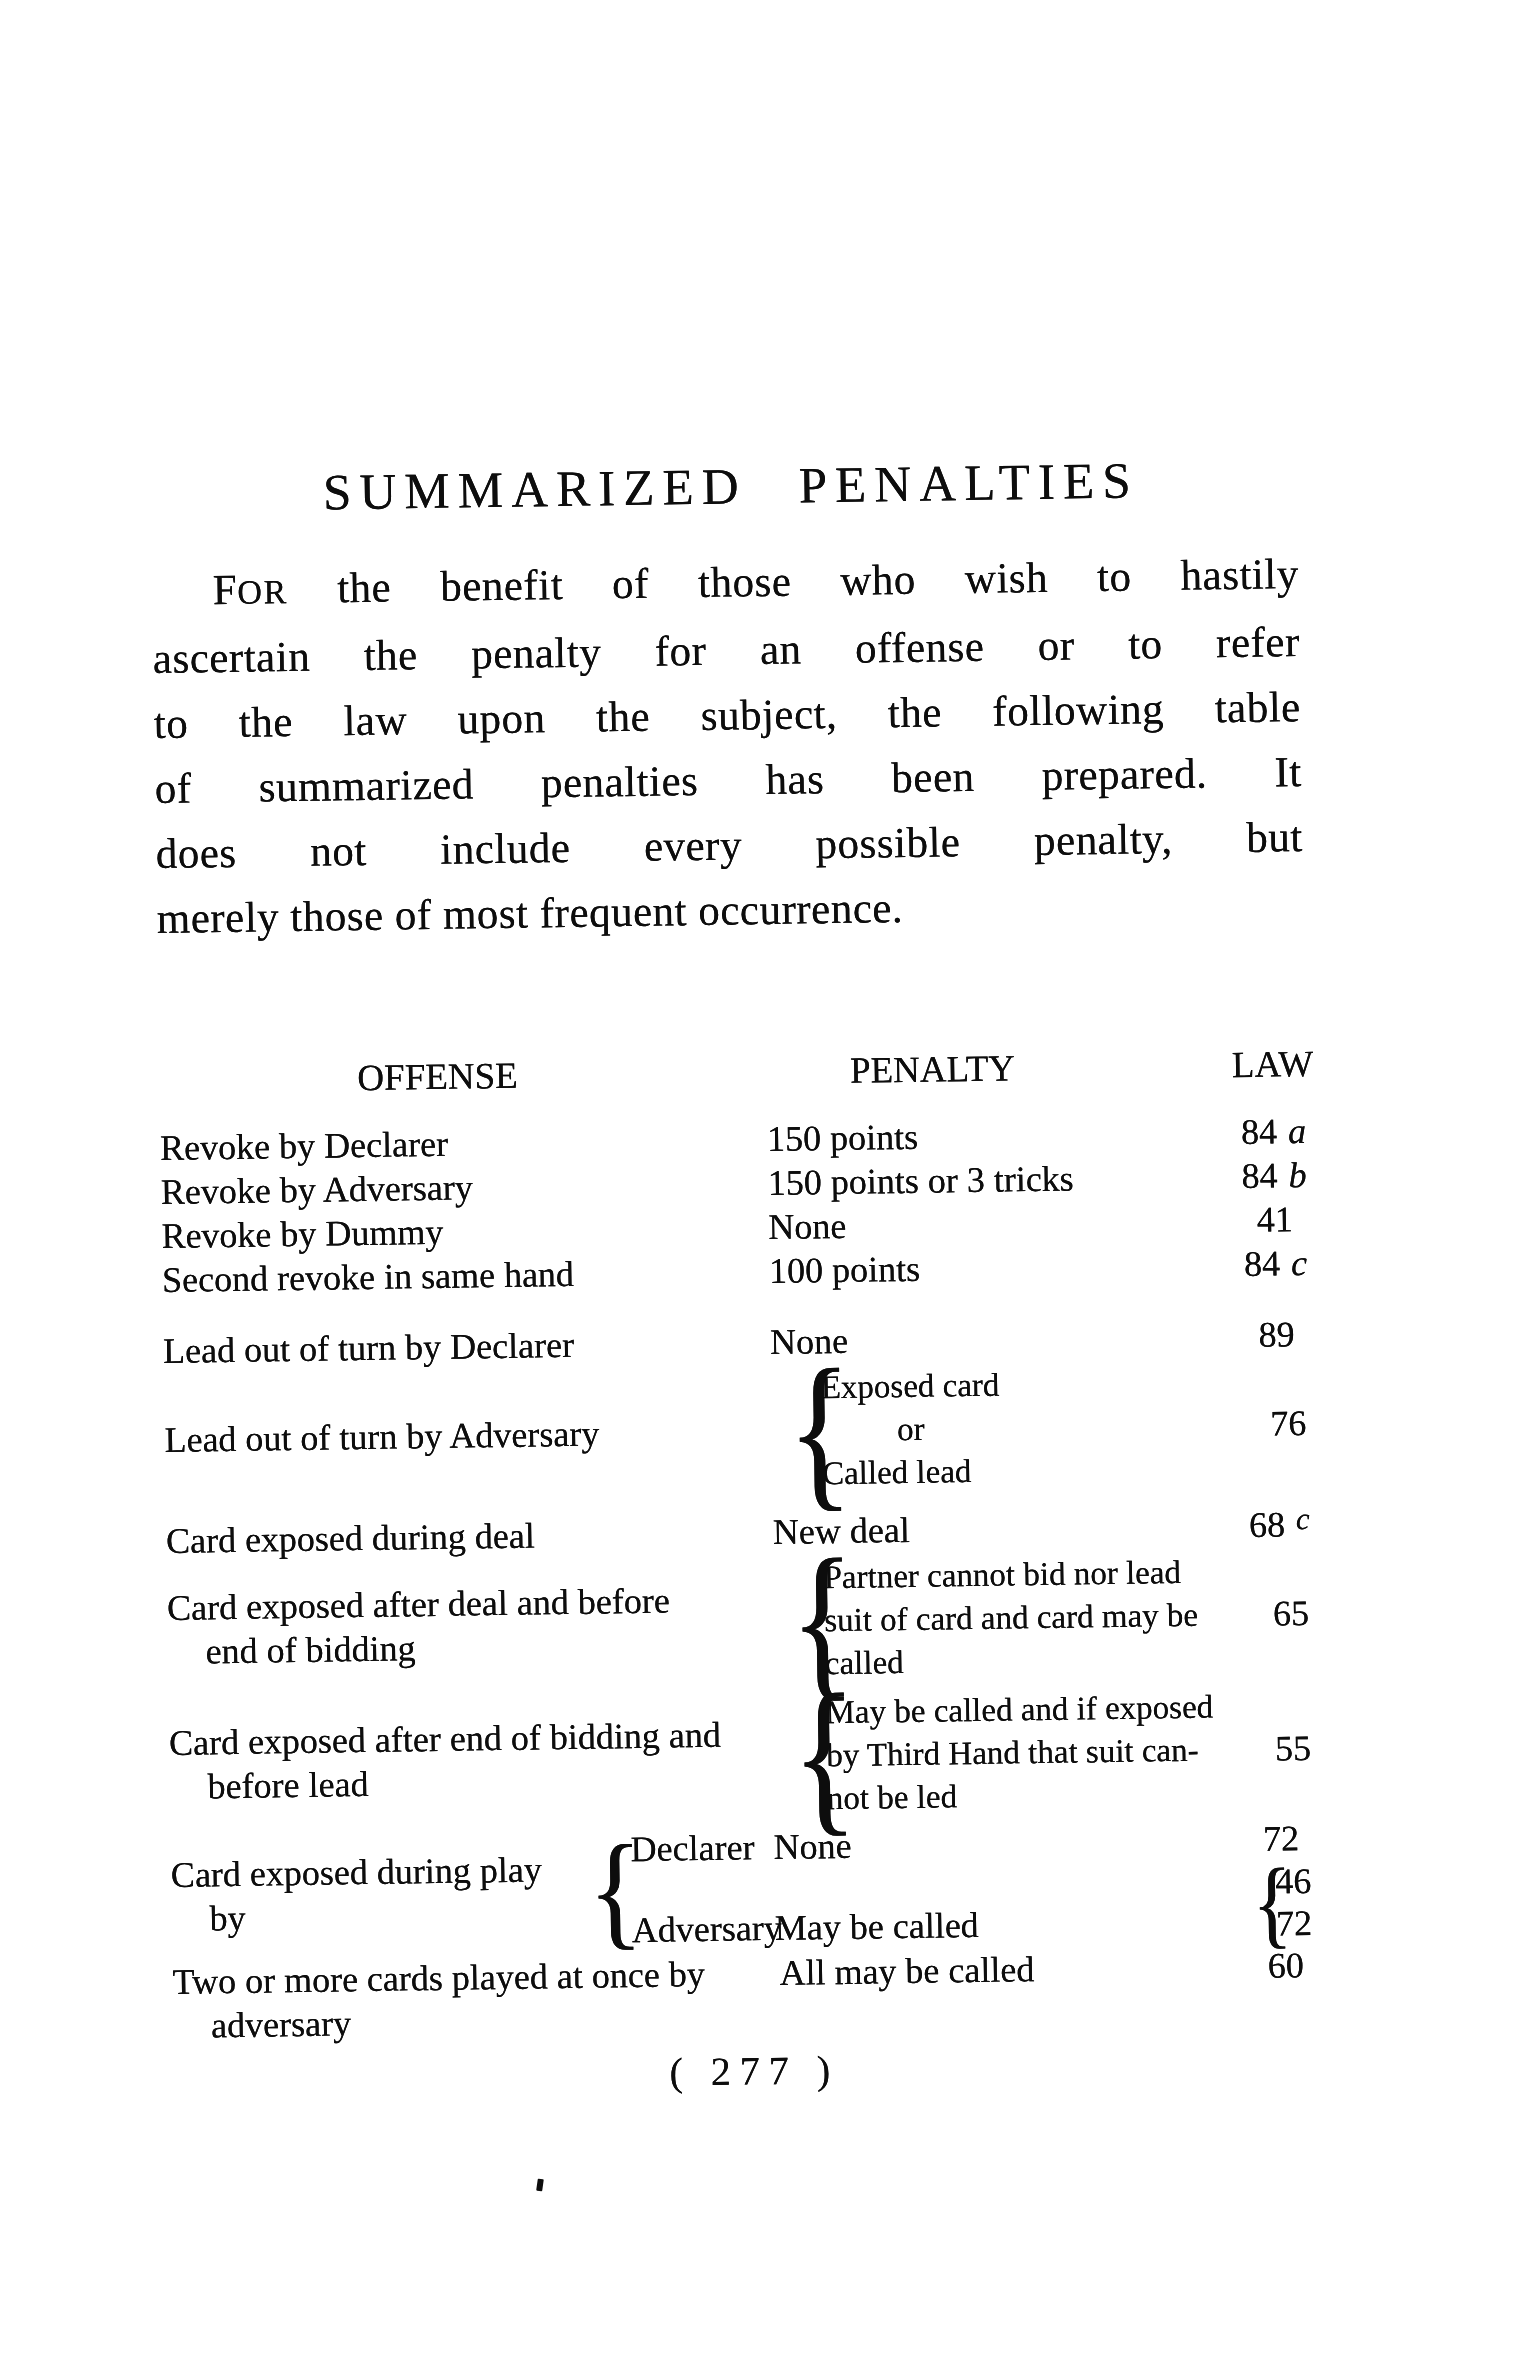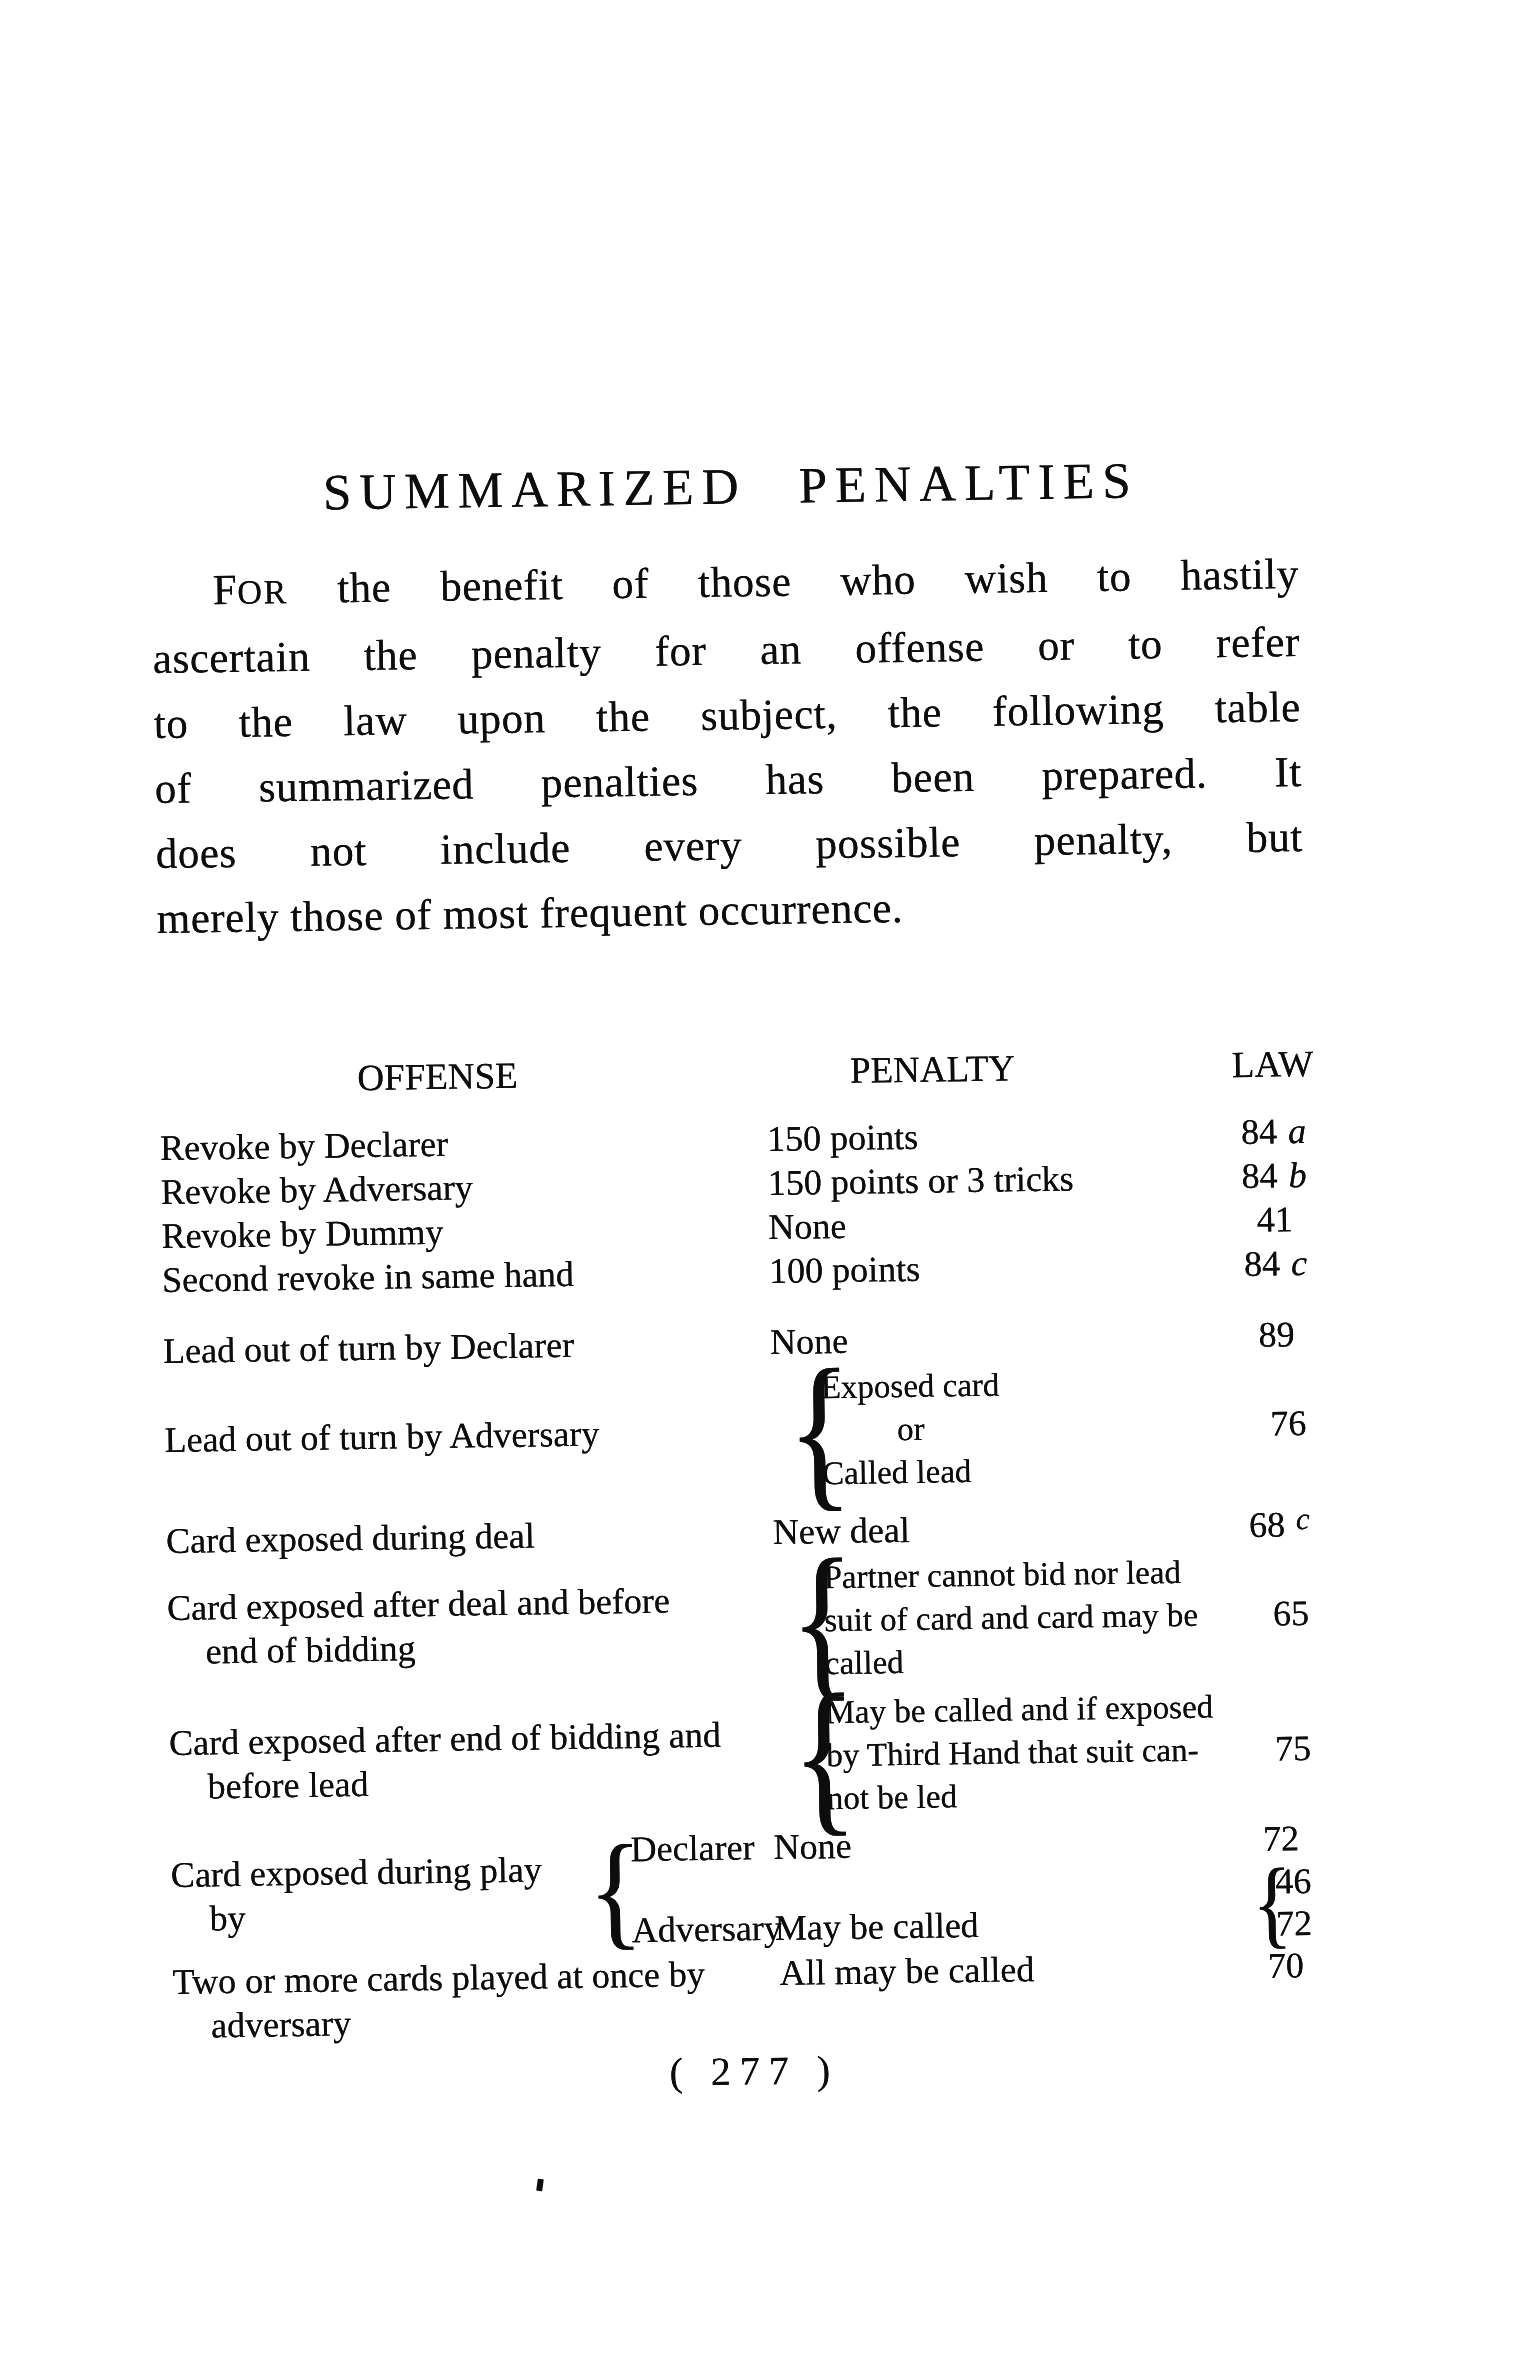--- a/index.html
+++ b/index.html
@@ -187,7 +187,7 @@
         </div>
       </div>
       <div class="c-law">
-          <span>75</span>
+          <span>55</span>
         </div>
     </div>
 

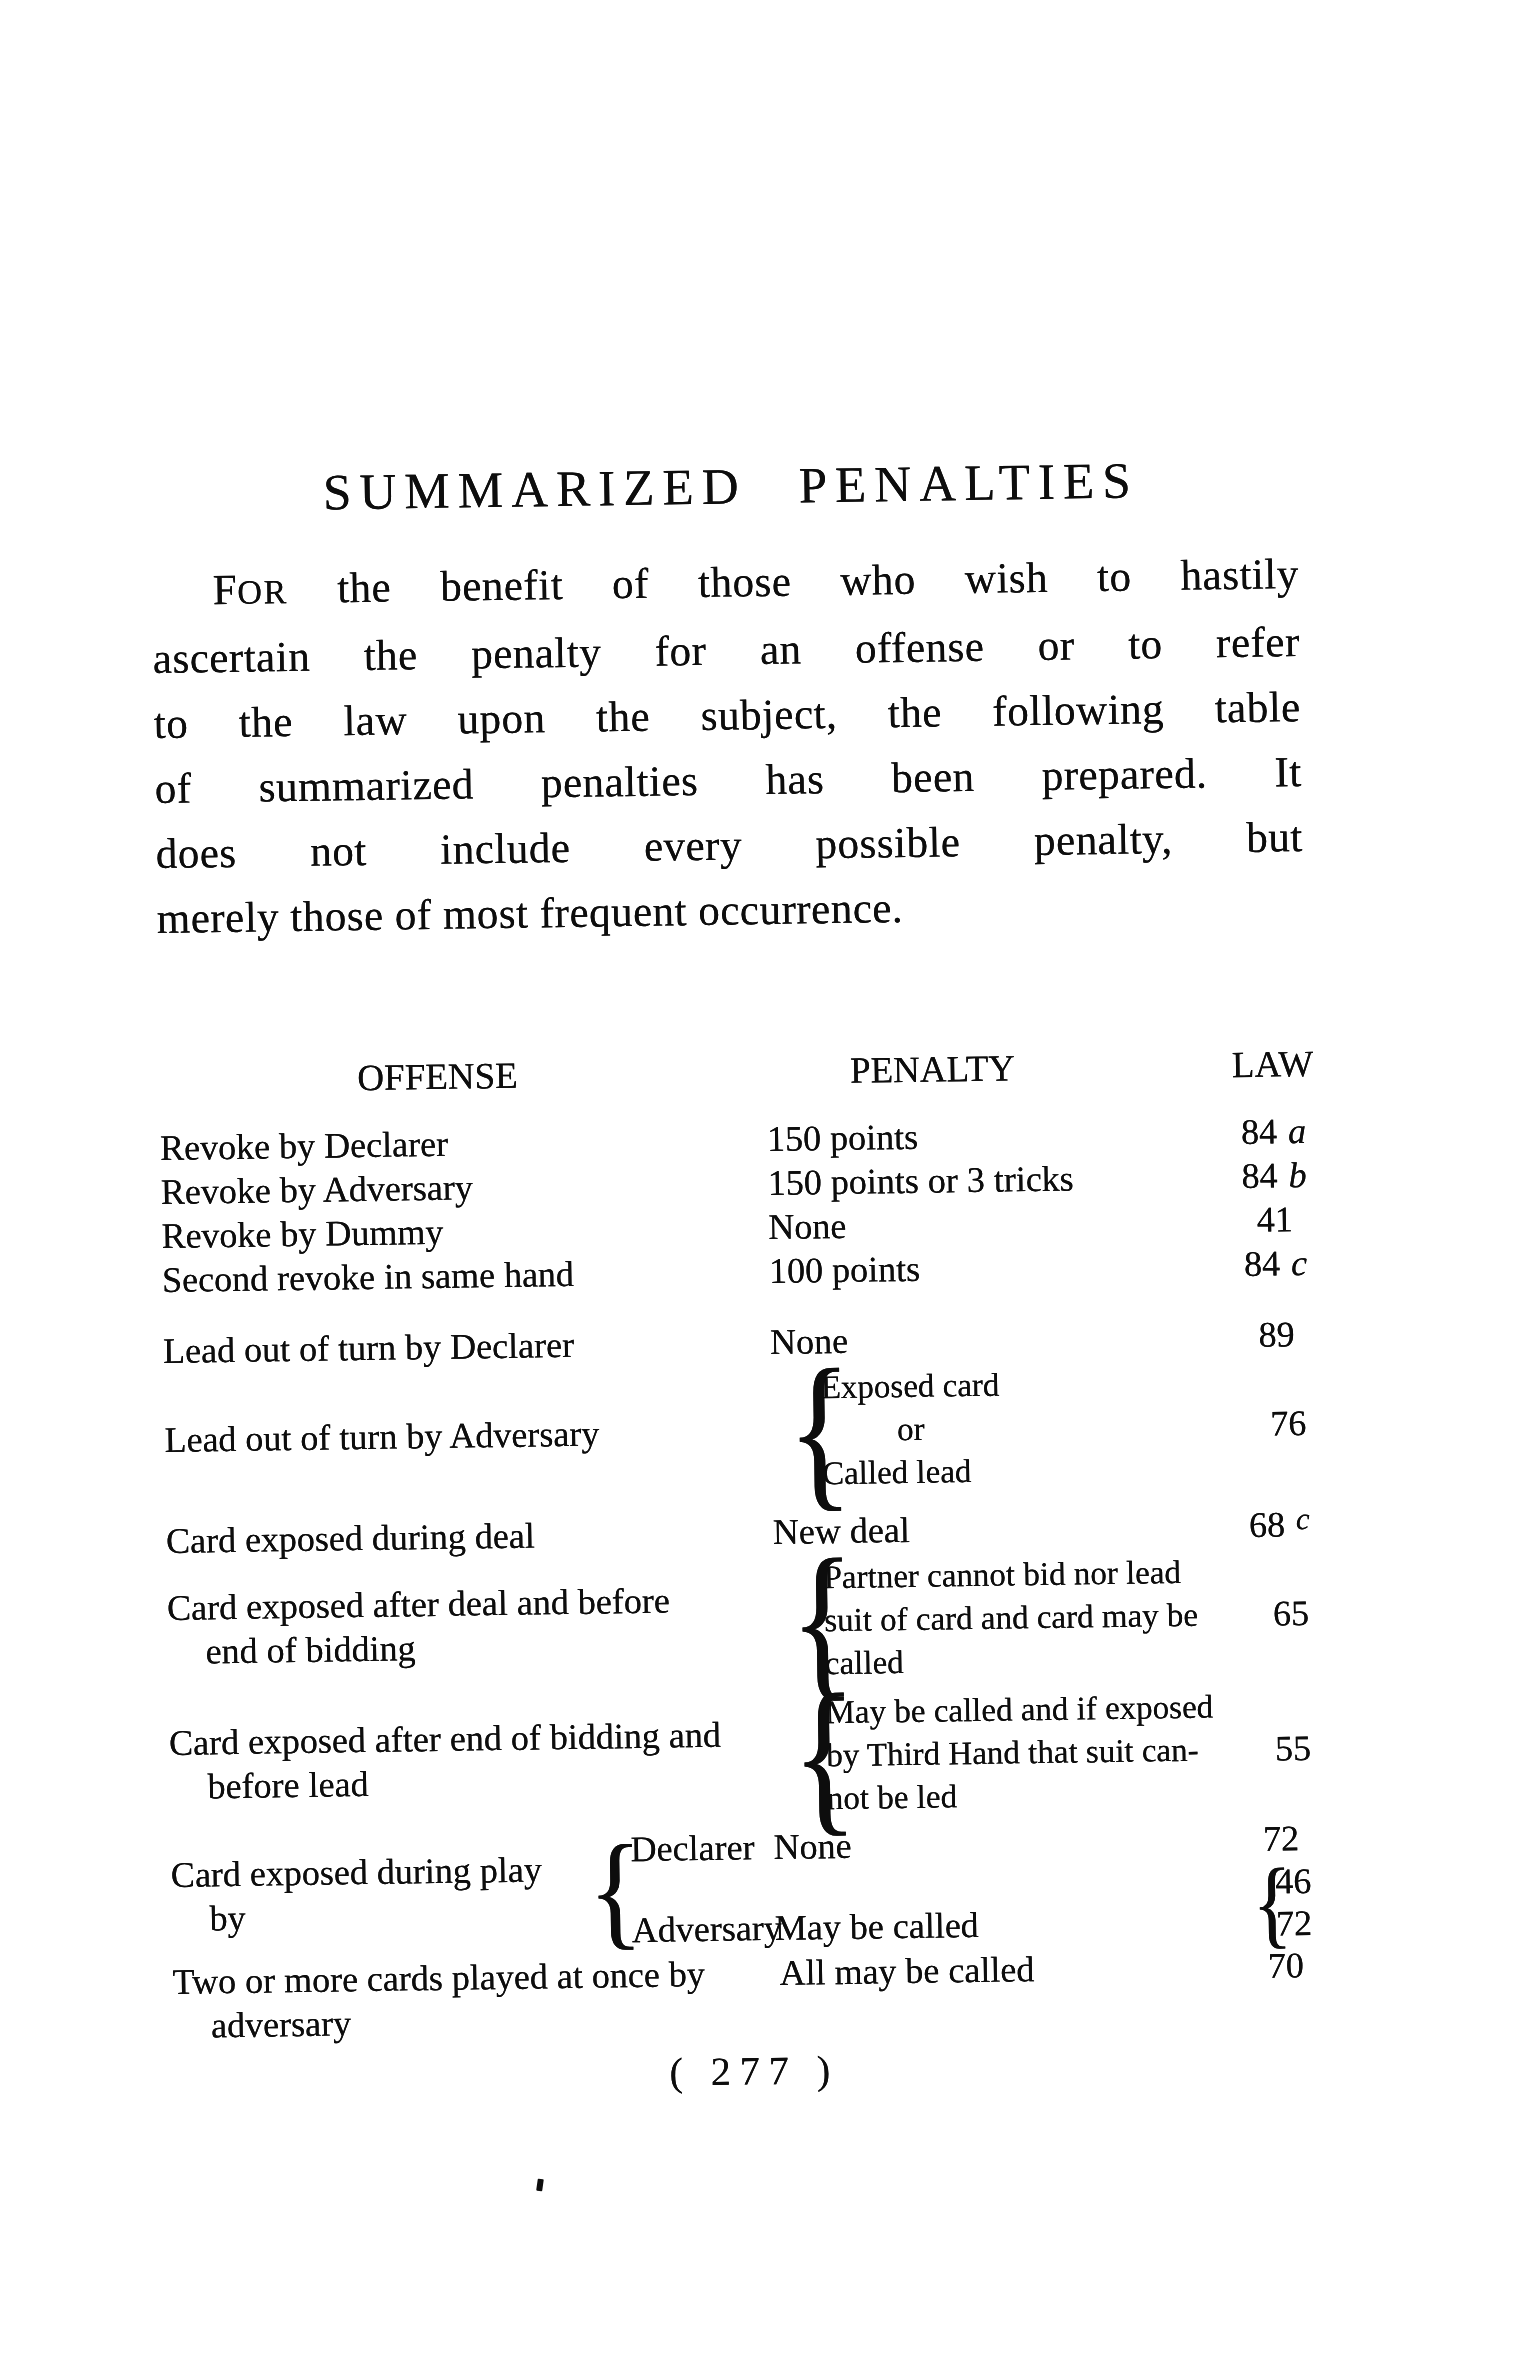--- a/index.html
+++ b/index.html
@@ -225,7 +225,7 @@
         <div class="indent">adversary</div>
       </div>
       <div class="c-pen">All may be called</div>
-      <div class="c-law"><span>70</span></div>
+      <div class="c-law"><span>60</span></div>
     </div>
 
   </div>

